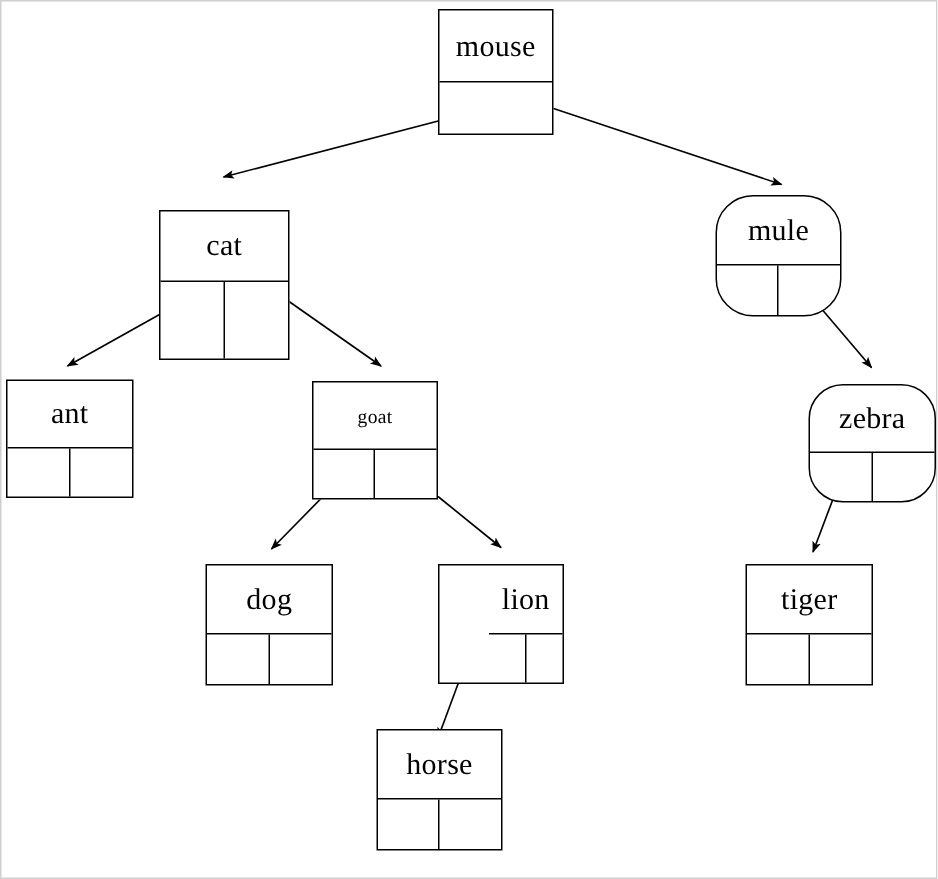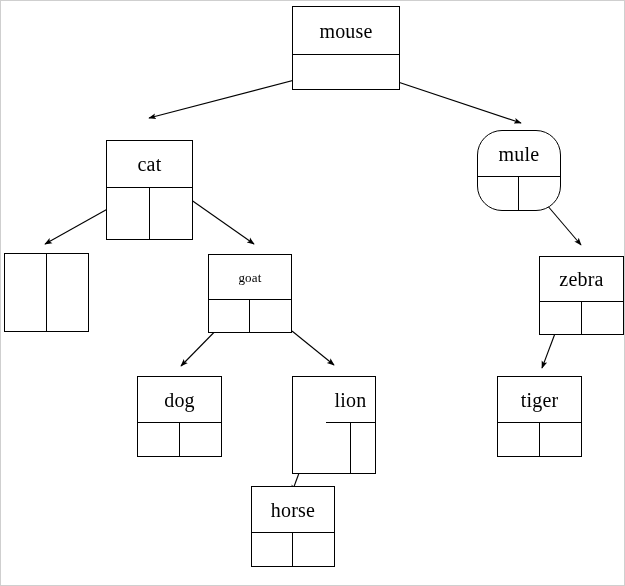--- a/index.html
+++ b/index.html
@@ -85,7 +85,7 @@
     </svg>
 
   <div id="node-layer">
-      <div class="node" style="left: 291px; top: 5px; width: 108px; height: 84px; gap: 40px;">
+      <div class="node" style="left: 291px; top: 5px; width: 77px; height: 84px; gap: 40px;">
         <div class="node-label" style="height: 48px; font-size: 20px;">mouse</div>
         <div class="node-ptrs">
           <div class="ptr left"></div>

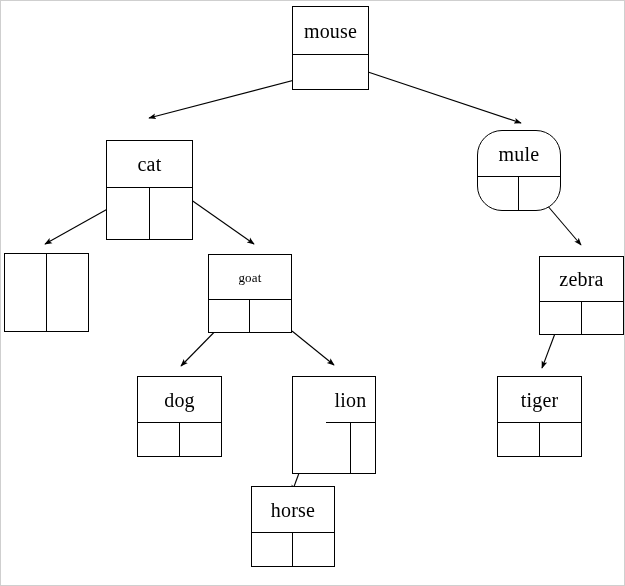--- a/index.html
+++ b/index.html
@@ -107,6 +107,7 @@
         </div>
       </div>
       <div class="node" style="left: 3px; top: 252px; width: 85px; height: 79px;">
+        <div class="node-label" style="height: 45px; font-size: 20px;">ant</div>
         <div class="node-ptrs">
           <div class="ptr left"></div>
           <div class="ptr right"></div>

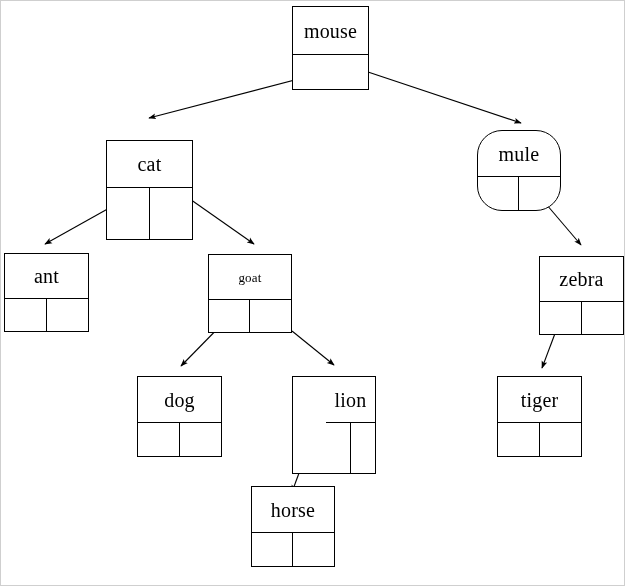--- a/index.html
+++ b/index.html
@@ -120,7 +120,7 @@
           <div class="ptr right"></div>
         </div>
       </div>
-      <div class="node" style="left: 538px; top: 255px; width: 85px; height: 79px;">
+      <div class="node" style="left: 538px; top: 255px; width: 85px; height: 79px; border-radius: 23px;">
         <div class="node-label" style="height: 45px; font-size: 20px;">zebra</div>
         <div class="node-ptrs">
           <div class="ptr left"></div>

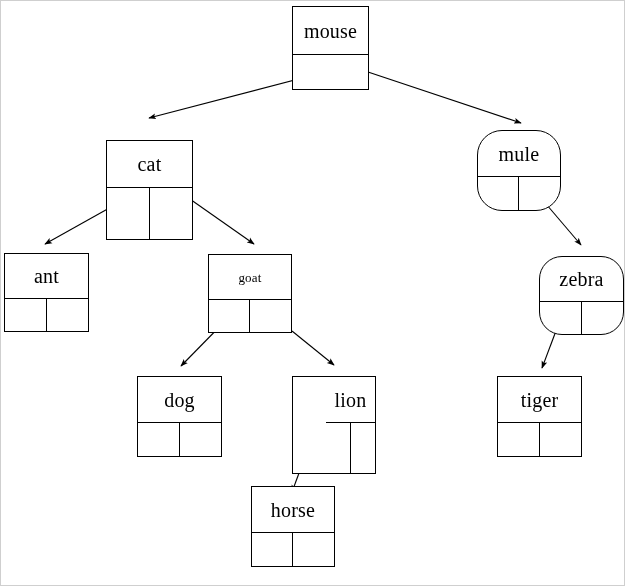--- a/index.html
+++ b/index.html
@@ -134,7 +134,7 @@
           <div class="ptr right"></div>
         </div>
       </div>
-      <div class="node" style="left: 291px; top: 375px; width: 84px; height: 98px; padding-left: 33px;">
+      <div class="node" style="left: 291px; top: 375px; width: 84px; height: 80px; padding-left: 33px;">
         <div class="node-label" style="height: 46px; font-size: 20px;">lion</div>
         <div class="node-ptrs">
           <div class="ptr left"></div>

